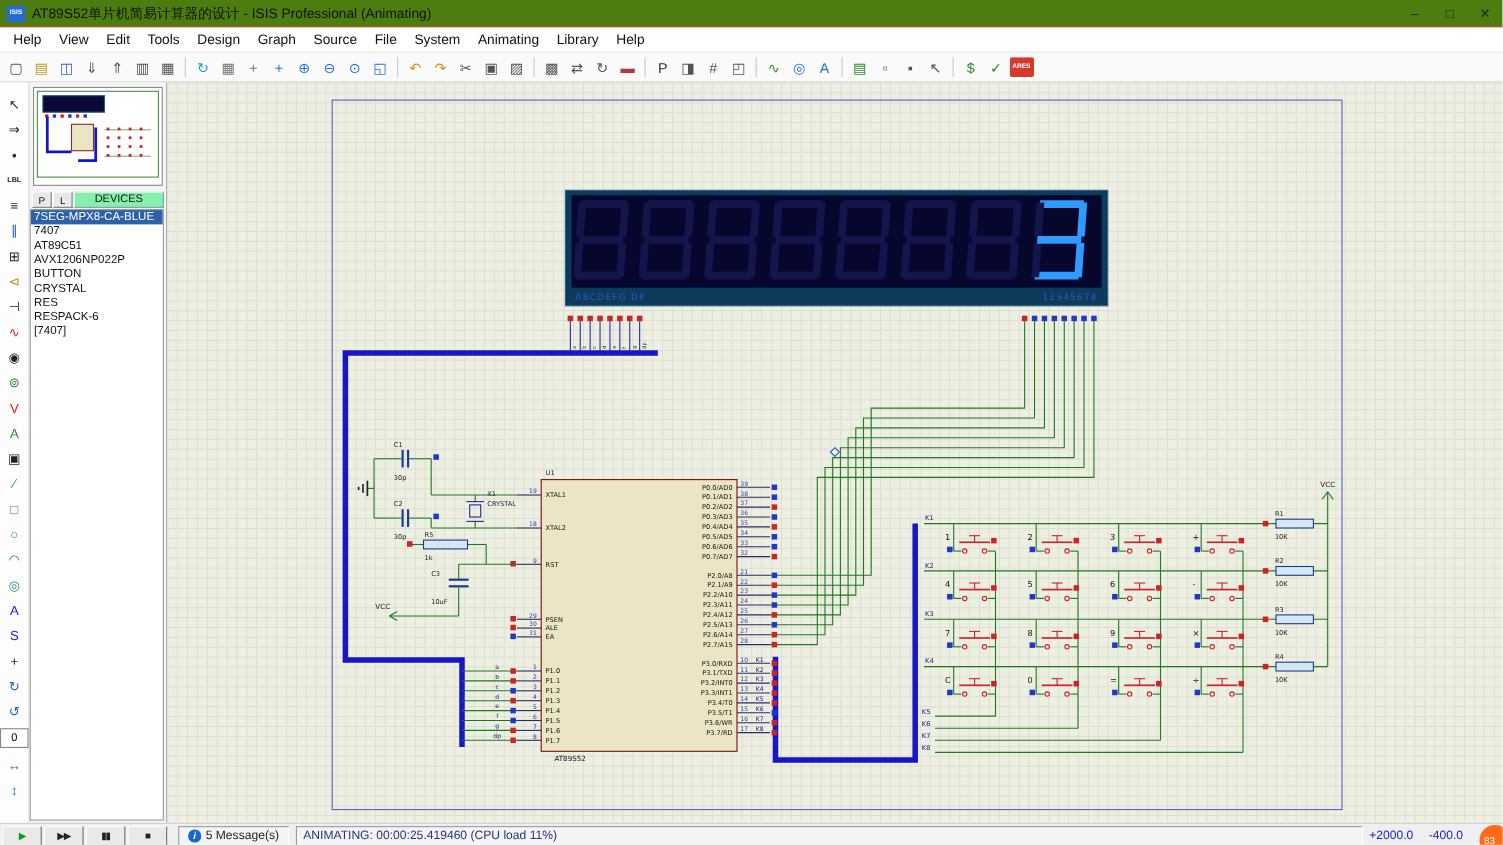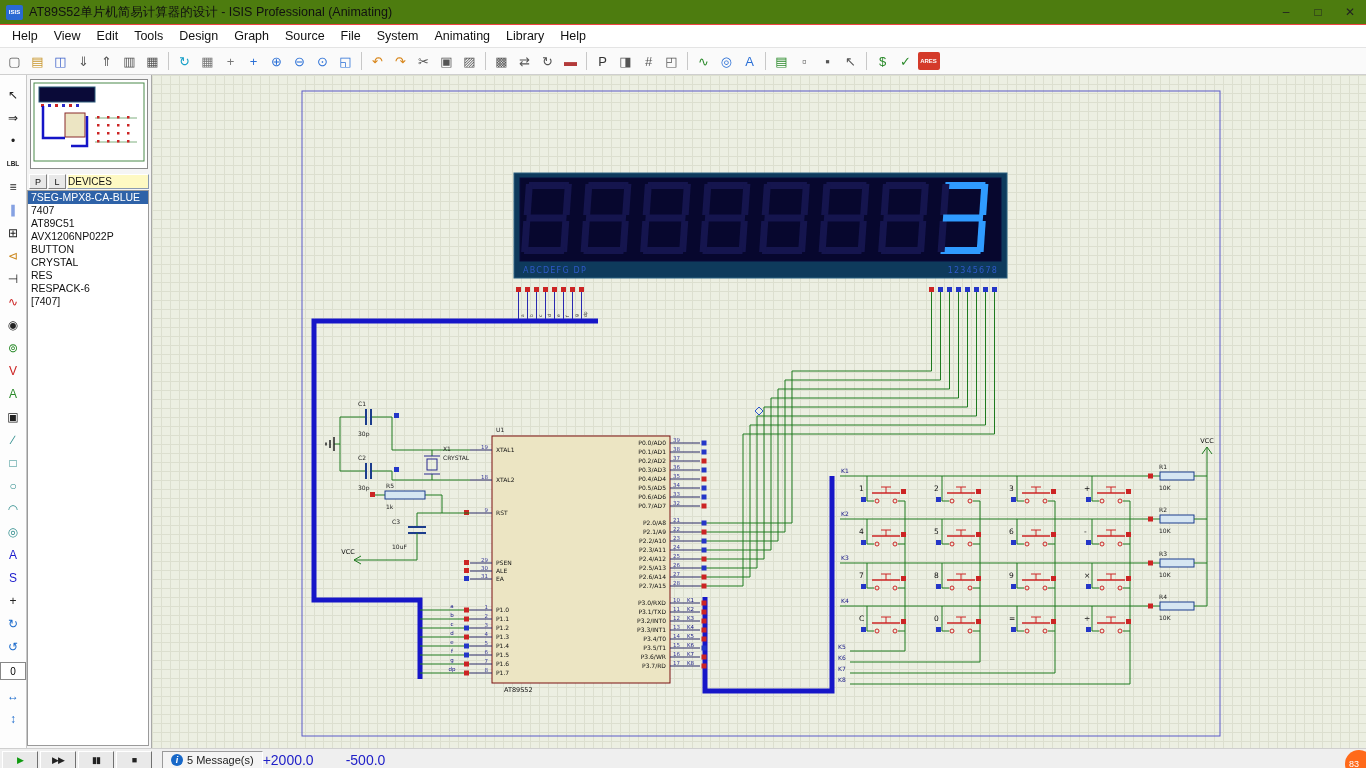--- a/index.html
+++ b/index.html
@@ -30,7 +30,7 @@
   #devheaderrow{display:flex;align-items:stretch;height:15px;margin:2px 2px 0 2px;gap:1px}
   .plbtn{width:16px;font-size:9px;display:flex;align-items:center;justify-content:center;background:#e8e8e8;
     border:1px solid;border-color:#fff #808080 #808080 #fff;color:#111}
-  #devhdr{flex:1;font-size:10px;line-height:13px;background:#fef9c3;color:#111;
+  #devhdr{flex:1;text-align:center;font-size:10px;line-height:13px;background:#86efac;color:#111;
     border:1px solid;border-color:#fff #8a9ab0 #8a9ab0 #fff}
   #device-list{flex:1;background:#fff;border:1px solid #9a9a9a;margin:1px 2px 2px 0;overflow:hidden}
   .dev{font-size:10.5px;height:13px;line-height:13px;padding:0 3px;color:#111;white-space:nowrap;overflow:hidden}

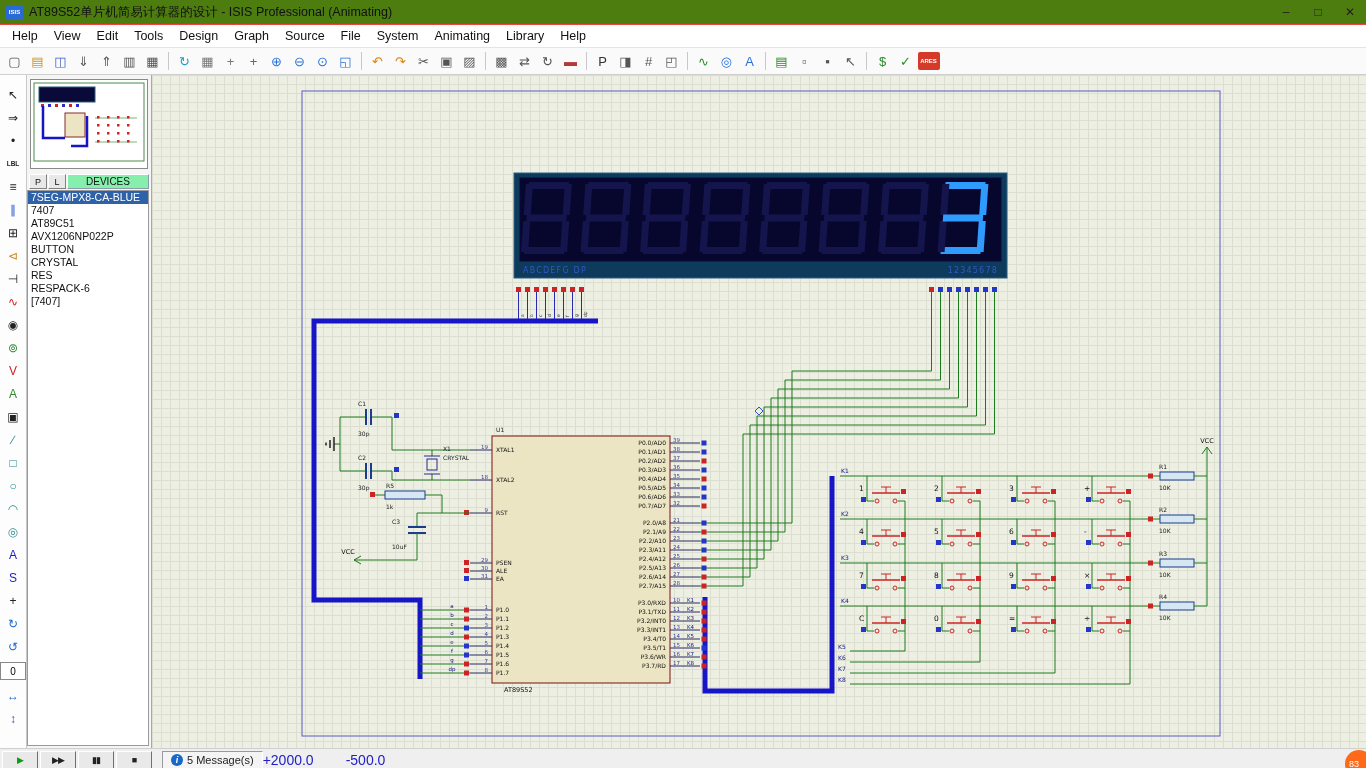--- a/index.html
+++ b/index.html
@@ -880,6 +880,7 @@
     <span class="info-icon">i</span>
     <span>5 Message(s)</span>
   </div>
+  <div id="statuspanel">ANIMATING: 00:00:25.419460 (CPU load 11%)</div>
   <div id="coords">
     <span>+2000.0</span>
     <span>-500.0</span>

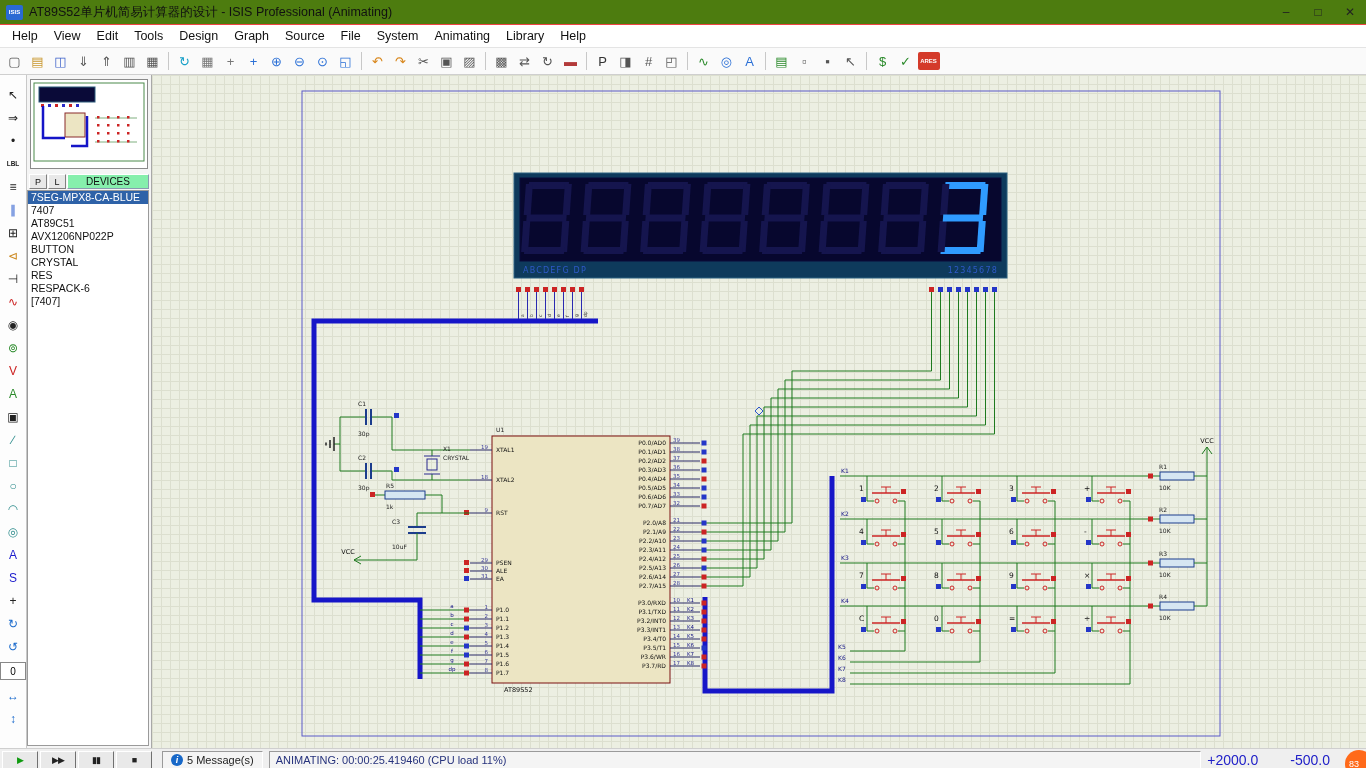--- a/index.html
+++ b/index.html
@@ -60,7 +60,7 @@
     font-style:italic;display:flex;align-items:center;justify-content:center}
   #statuspanel{flex:1;height:16px;display:flex;align-items:center;background:#f4f4f4;margin:0 6px;padding:0 6px;
     border:1px solid;border-color:#9a9a9a #fff #fff #9a9a9a;font-size:11px;color:#26327c}
-  #coords{font-size:14px;color:#2020c8;margin-right:34px;display:flex;gap:32px}
+  #coords{font-size:11px;color:#2020c8;margin-right:34px;display:flex;gap:14px}
   #cornerbadge{position:absolute;right:-7px;bottom:-7px;width:28px;height:28px;border-radius:50%;background:#ff6a1a;
     color:#fff;font-size:9px;display:flex;align-items:center;justify-content:flex-start;padding-left:4px;box-sizing:border-box;z-index:9}
 </style>

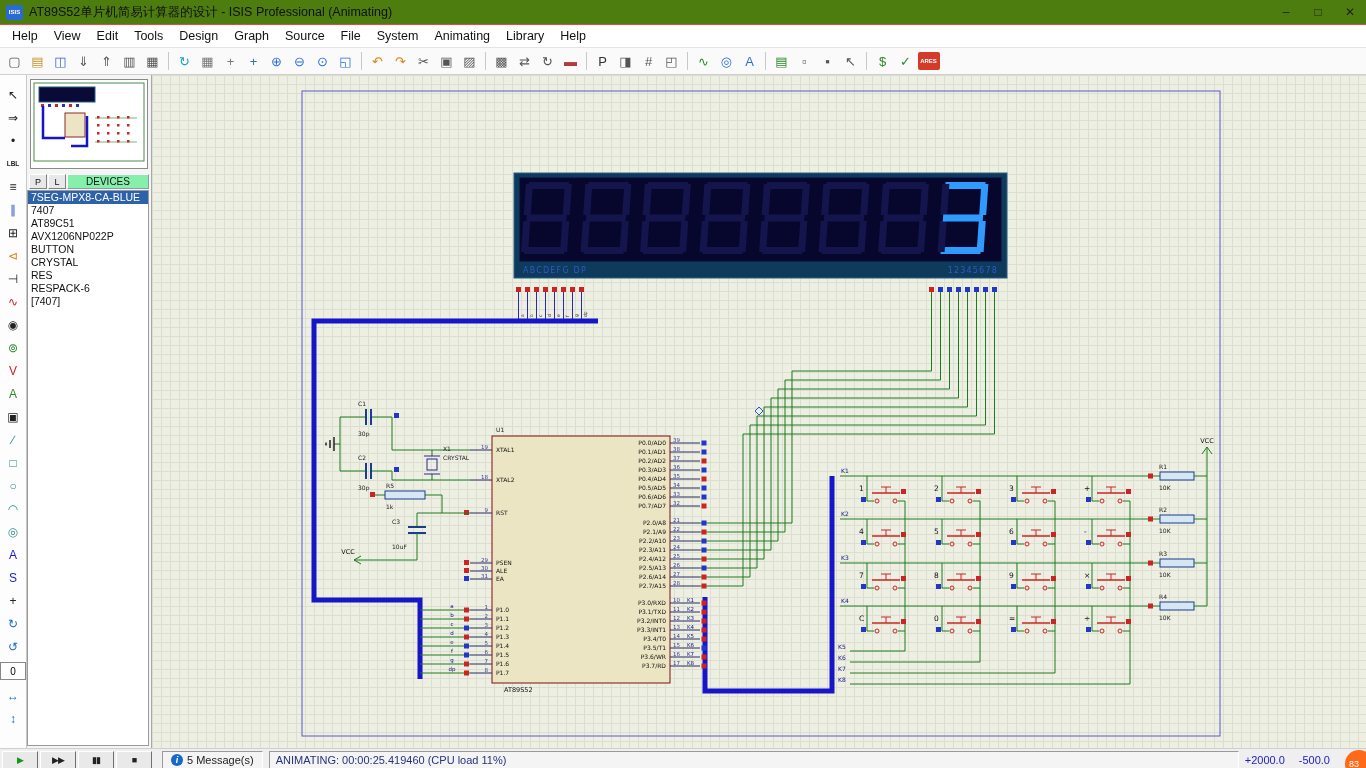--- a/index.html
+++ b/index.html
@@ -883,7 +883,7 @@
   <div id="statuspanel">ANIMATING: 00:00:25.419460 (CPU load 11%)</div>
   <div id="coords">
     <span>+2000.0</span>
-    <span>-500.0</span>
+    <span>-400.0</span>
   </div>
   <div id="cornerbadge">83</div>
 </div>

